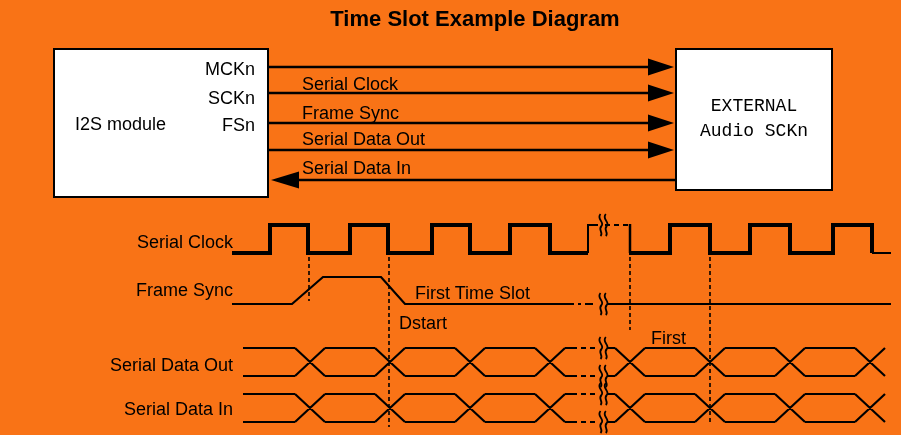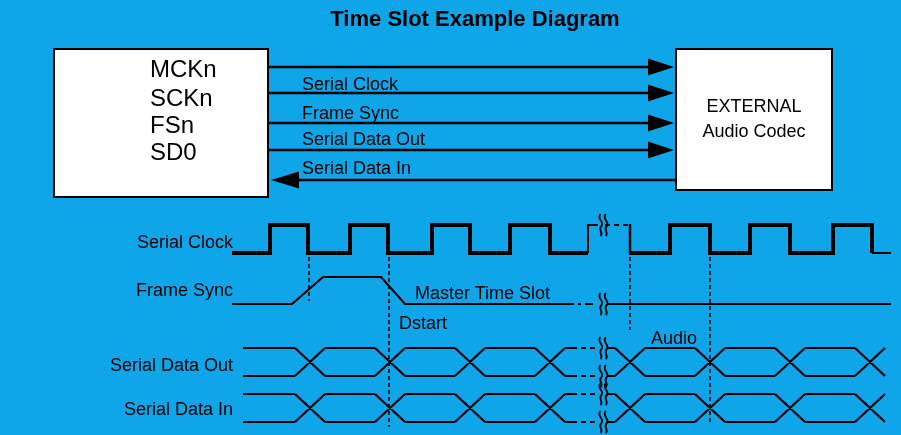--- a/index.html
+++ b/index.html
@@ -4,7 +4,7 @@
 <style>
   html,body{margin:0;padding:0;background:#fff;}
   #screen{
-    position:relative;width:901px;height:435px;background:#0ea5e9;
+    position:relative;width:901px;height:435px;background:#f97316;
     font-family:"Liberation Sans",sans-serif;color:#000;overflow:hidden;
   }
   .abs{position:absolute;white-space:nowrap;}

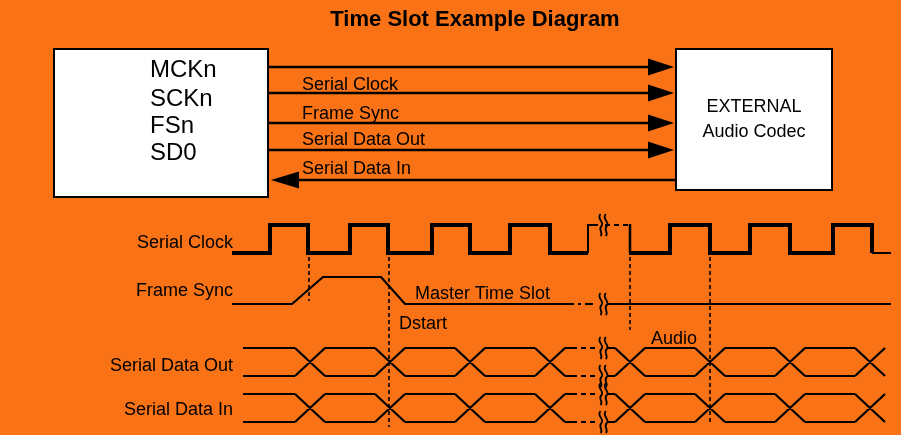--- a/index.html
+++ b/index.html
@@ -12,7 +12,7 @@
   .box{position:absolute;border:2.5px solid #000;background:#fff;box-sizing:border-box;}
   #i2s-box{left:53px;top:48px;width:216px;height:150px;}
   #codec-box{left:675px;top:48px;width:158px;height:143px;}
-  .port{left:150px;width:105px;text-align:left;font-size:24px;line-height:20px;}
+  .port{left:150px;width:105px;text-align:right;font-size:18px;line-height:20px;}
   .codec-line{left:675px;width:158px;text-align:center;font-size:18px;line-height:20px;}
   .sig-label{left:302px;font-size:18px;line-height:18px;}
   .wave-label{left:40px;width:193px;text-align:right;font-size:18px;line-height:18px;}

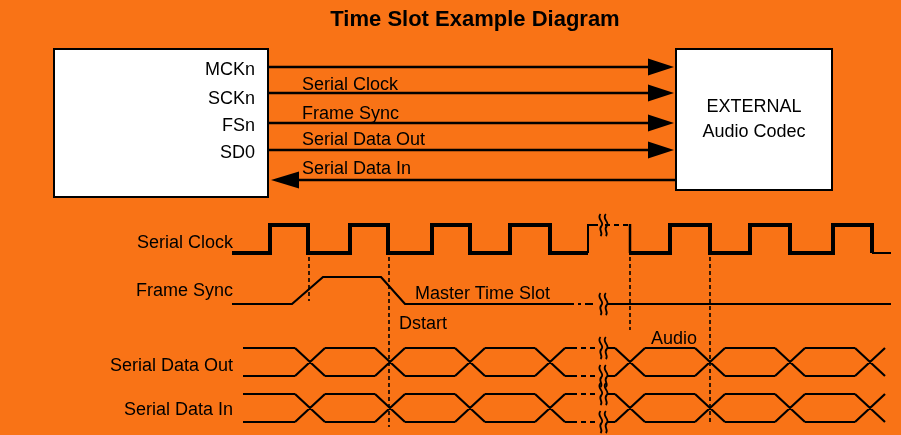--- a/index.html
+++ b/index.html
@@ -13,7 +13,7 @@
   #i2s-box{left:53px;top:48px;width:216px;height:150px;}
   #codec-box{left:675px;top:48px;width:158px;height:143px;}
   .port{left:150px;width:105px;text-align:right;font-size:18px;line-height:20px;}
-  .codec-line{left:675px;width:158px;text-align:center;font-size:18px;line-height:20px;}
+  .codec-line{left:675px;width:158px;text-align:center;font-size:18px;line-height:20px;font-family:Liberation Mono, monospace;}
   .sig-label{left:302px;font-size:18px;line-height:18px;}
   .wave-label{left:40px;width:193px;text-align:right;font-size:18px;line-height:18px;}
   .annot{font-size:18px;line-height:18px;}

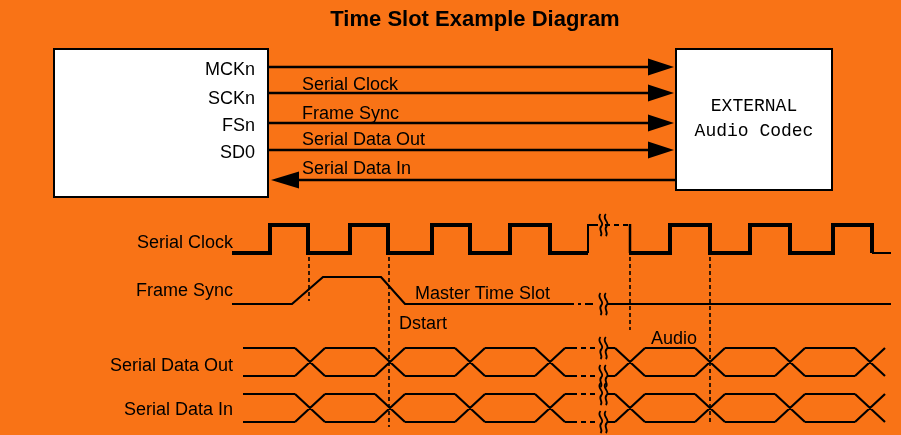--- a/index.html
+++ b/index.html
@@ -97,6 +97,7 @@
   <div class="abs" id="title">Time Slot Example Diagram</div>
 
   <div class="box" id="i2s-box"></div>
+  <div class="abs" id="i2s-label">I2S module</div>
   <div class="abs port" style="top:59px">MCKn</div>
   <div class="abs port" style="top:115px">FSn</div>
   <div class="abs port" style="top:88px">SCKn</div>

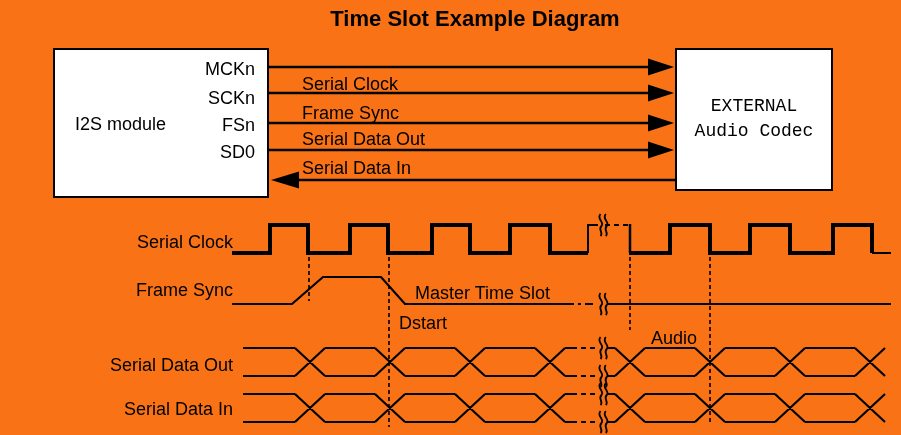--- a/index.html
+++ b/index.html
@@ -105,7 +105,7 @@
 
   <div class="box" id="codec-box"></div>
   <div class="abs codec-line" style="top:96px">EXTERNAL</div>
-  <div class="abs codec-line" style="top:121px">Audio Codec</div>
+  <div class="abs codec-line" style="top:121px">Audio SCKn</div>
 
   <div class="abs sig-label" style="top:75px">Serial Clock</div>
   <div class="abs sig-label" style="top:104px">Frame Sync</div>

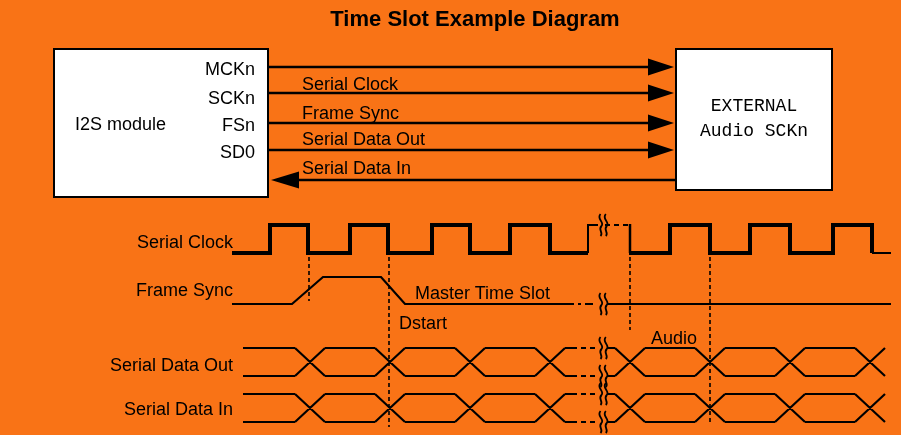--- a/index.html
+++ b/index.html
@@ -101,7 +101,6 @@
   <div class="abs port" style="top:59px">MCKn</div>
   <div class="abs port" style="top:115px">FSn</div>
   <div class="abs port" style="top:88px">SCKn</div>
-  <div class="abs port" style="top:142px">SD0</div>
 
   <div class="box" id="codec-box"></div>
   <div class="abs codec-line" style="top:96px">EXTERNAL</div>

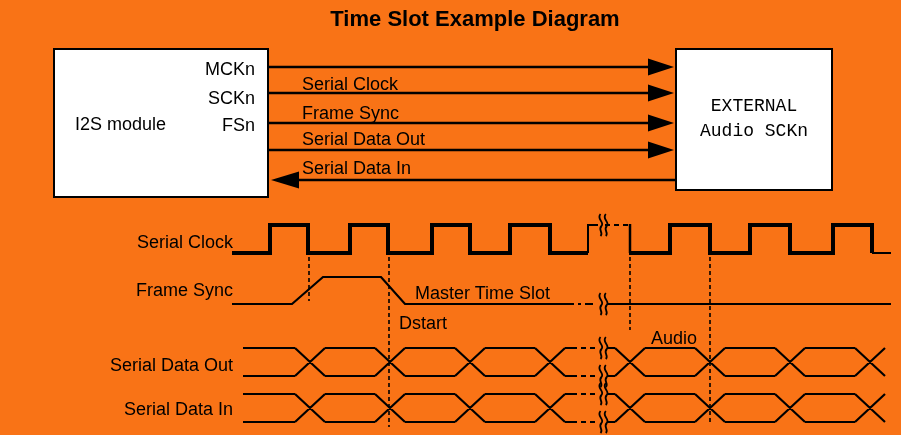--- a/index.html
+++ b/index.html
@@ -116,7 +116,7 @@
   <div class="abs wave-label" style="top:356px">Serial Data Out</div>
   <div class="abs wave-label" style="top:400px">Serial Data In</div>
 
-  <div class="abs annot" style="left:415px;top:284px">Master Time Slot</div>
+  <div class="abs annot" style="left:415px;top:284px">First Time Slot</div>
   <div class="abs annot" style="left:399px;top:314px">Dstart</div>
   <div class="abs annot" style="left:651px;top:329px">Audio</div>
 

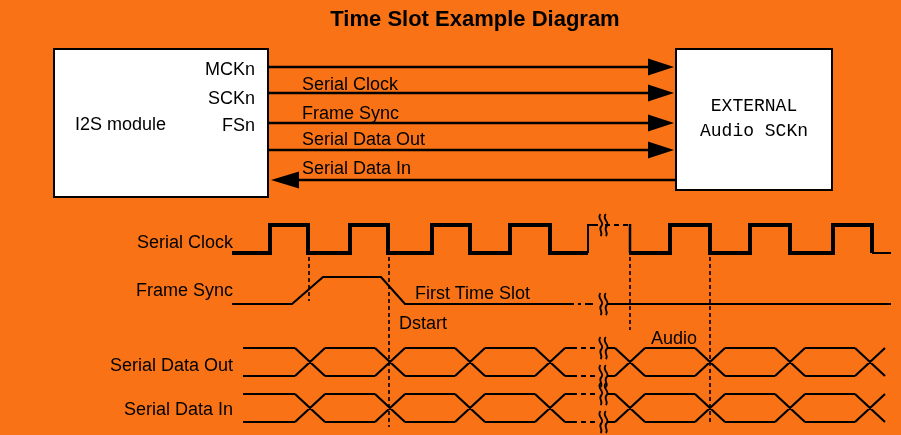--- a/index.html
+++ b/index.html
@@ -118,7 +118,7 @@
 
   <div class="abs annot" style="left:415px;top:284px">First Time Slot</div>
   <div class="abs annot" style="left:399px;top:314px">Dstart</div>
-  <div class="abs annot" style="left:651px;top:329px">Audio</div>
+  <div class="abs annot" style="left:651px;top:329px">First</div>
 
 </div>
 

